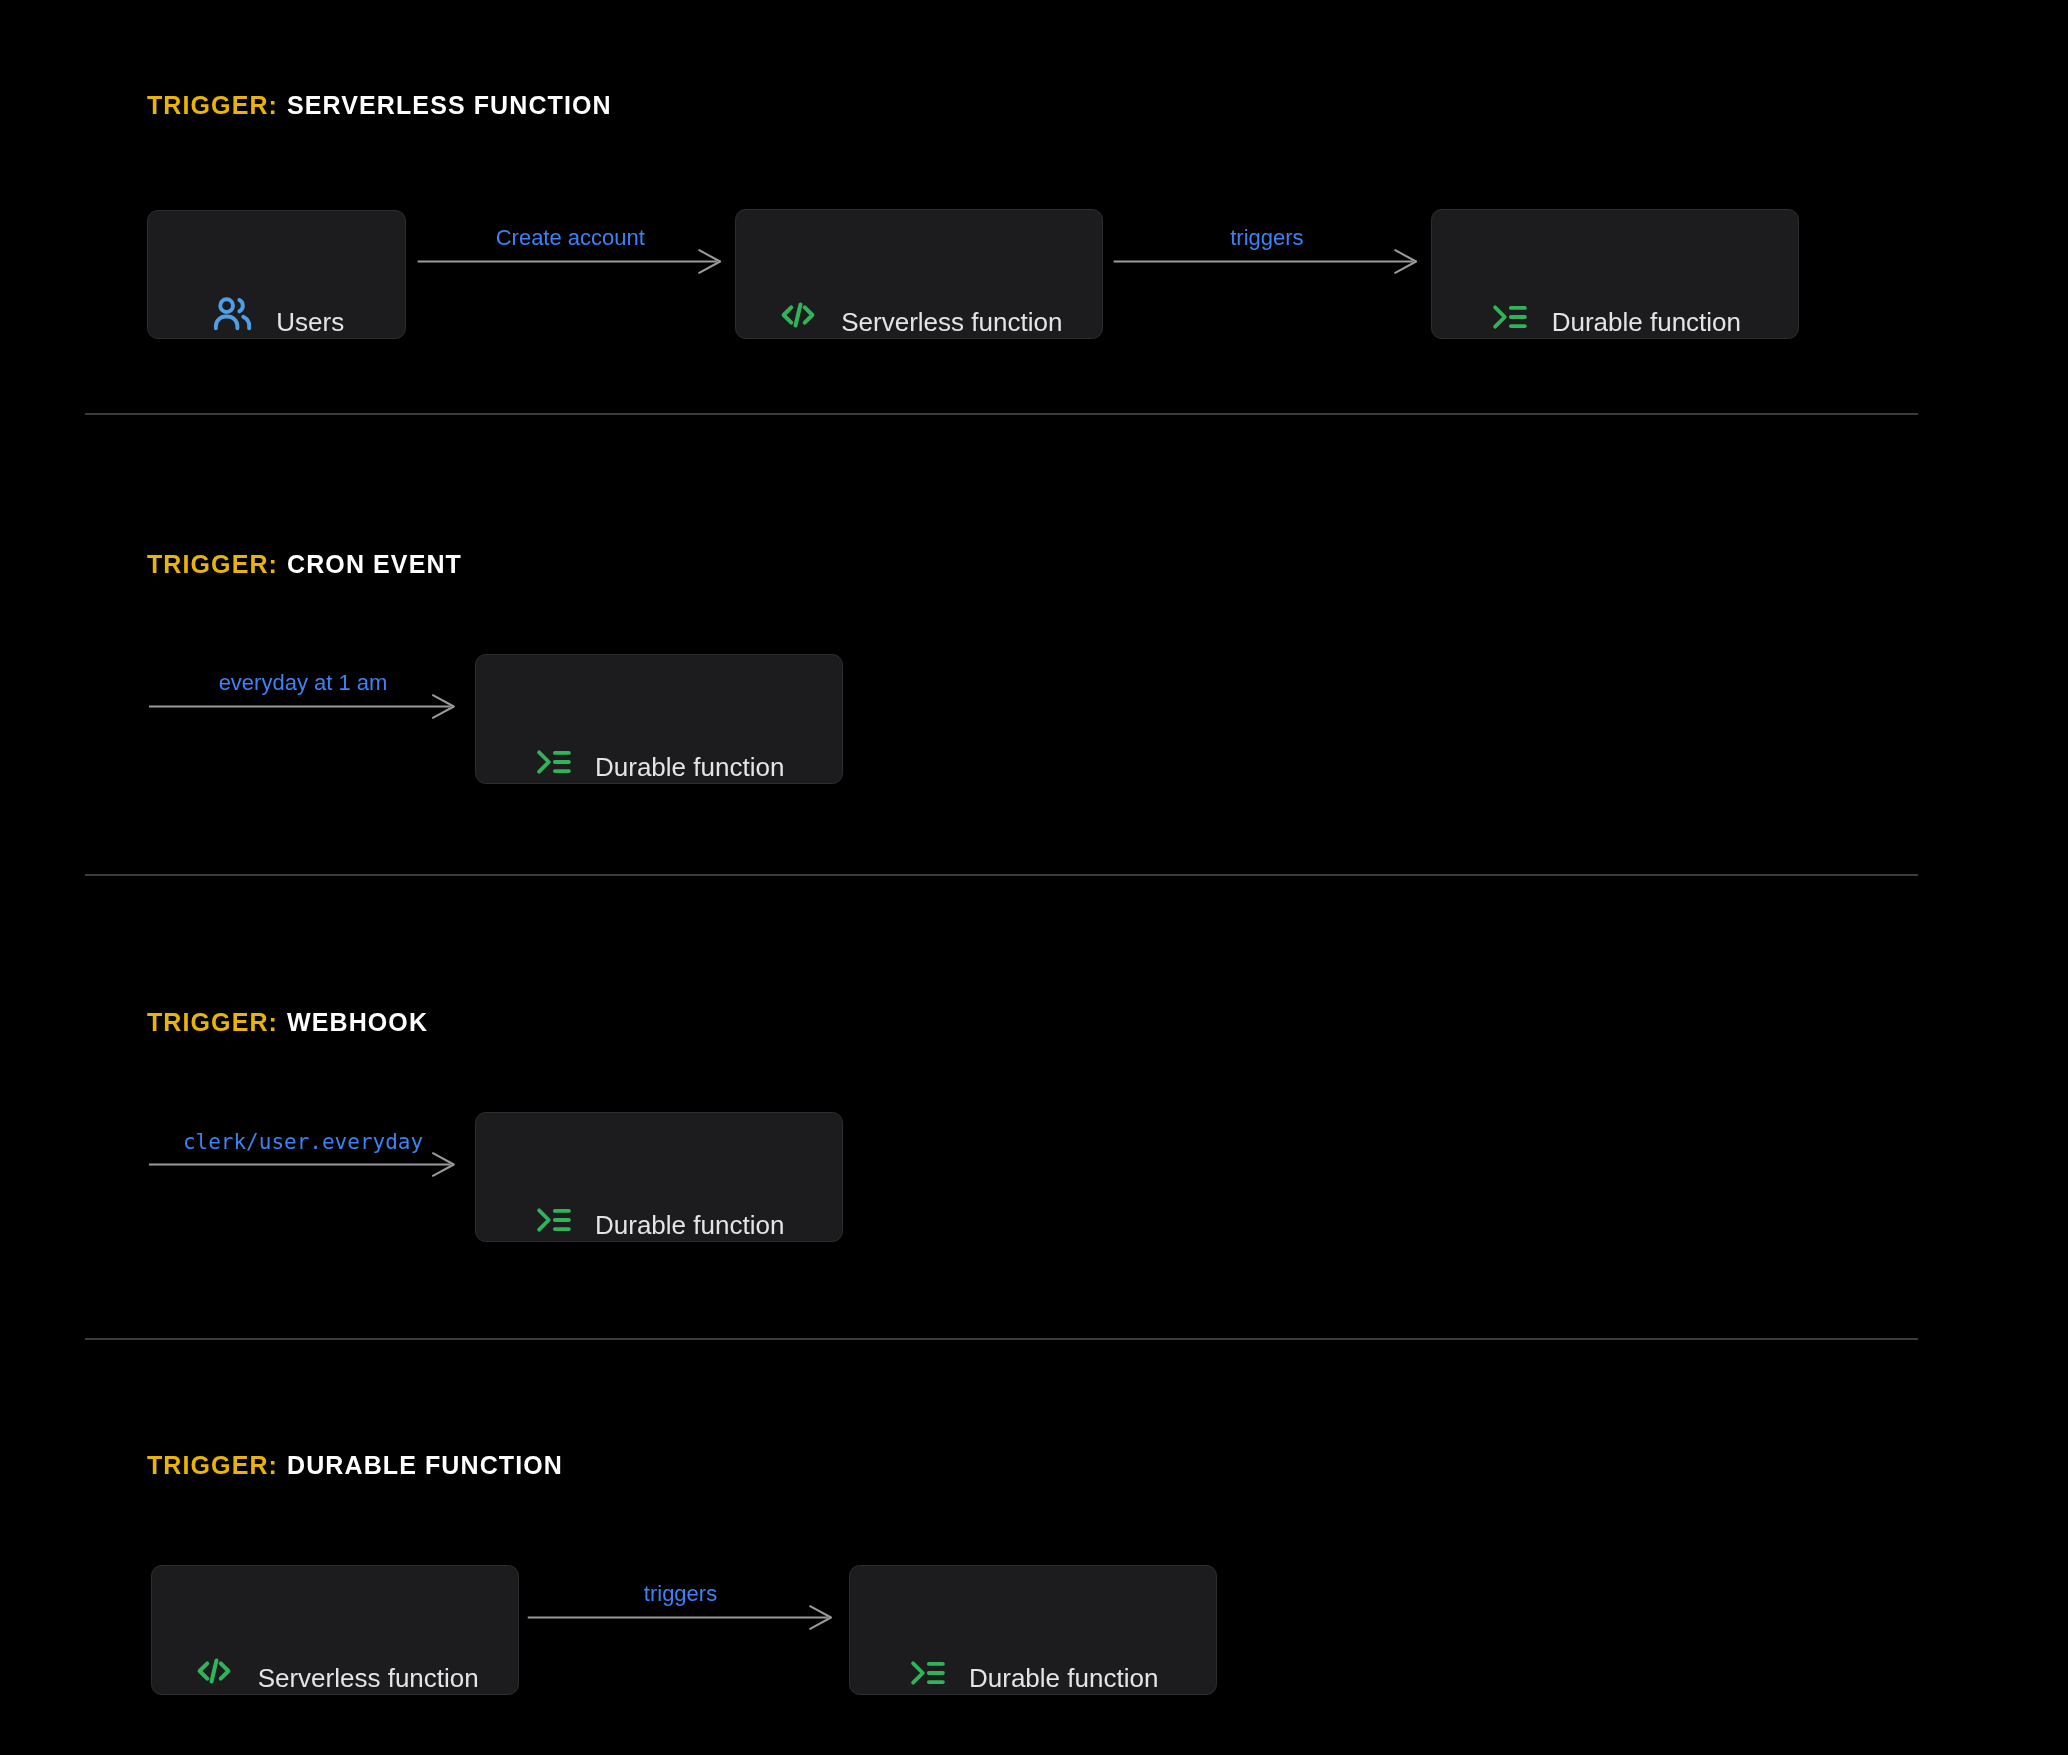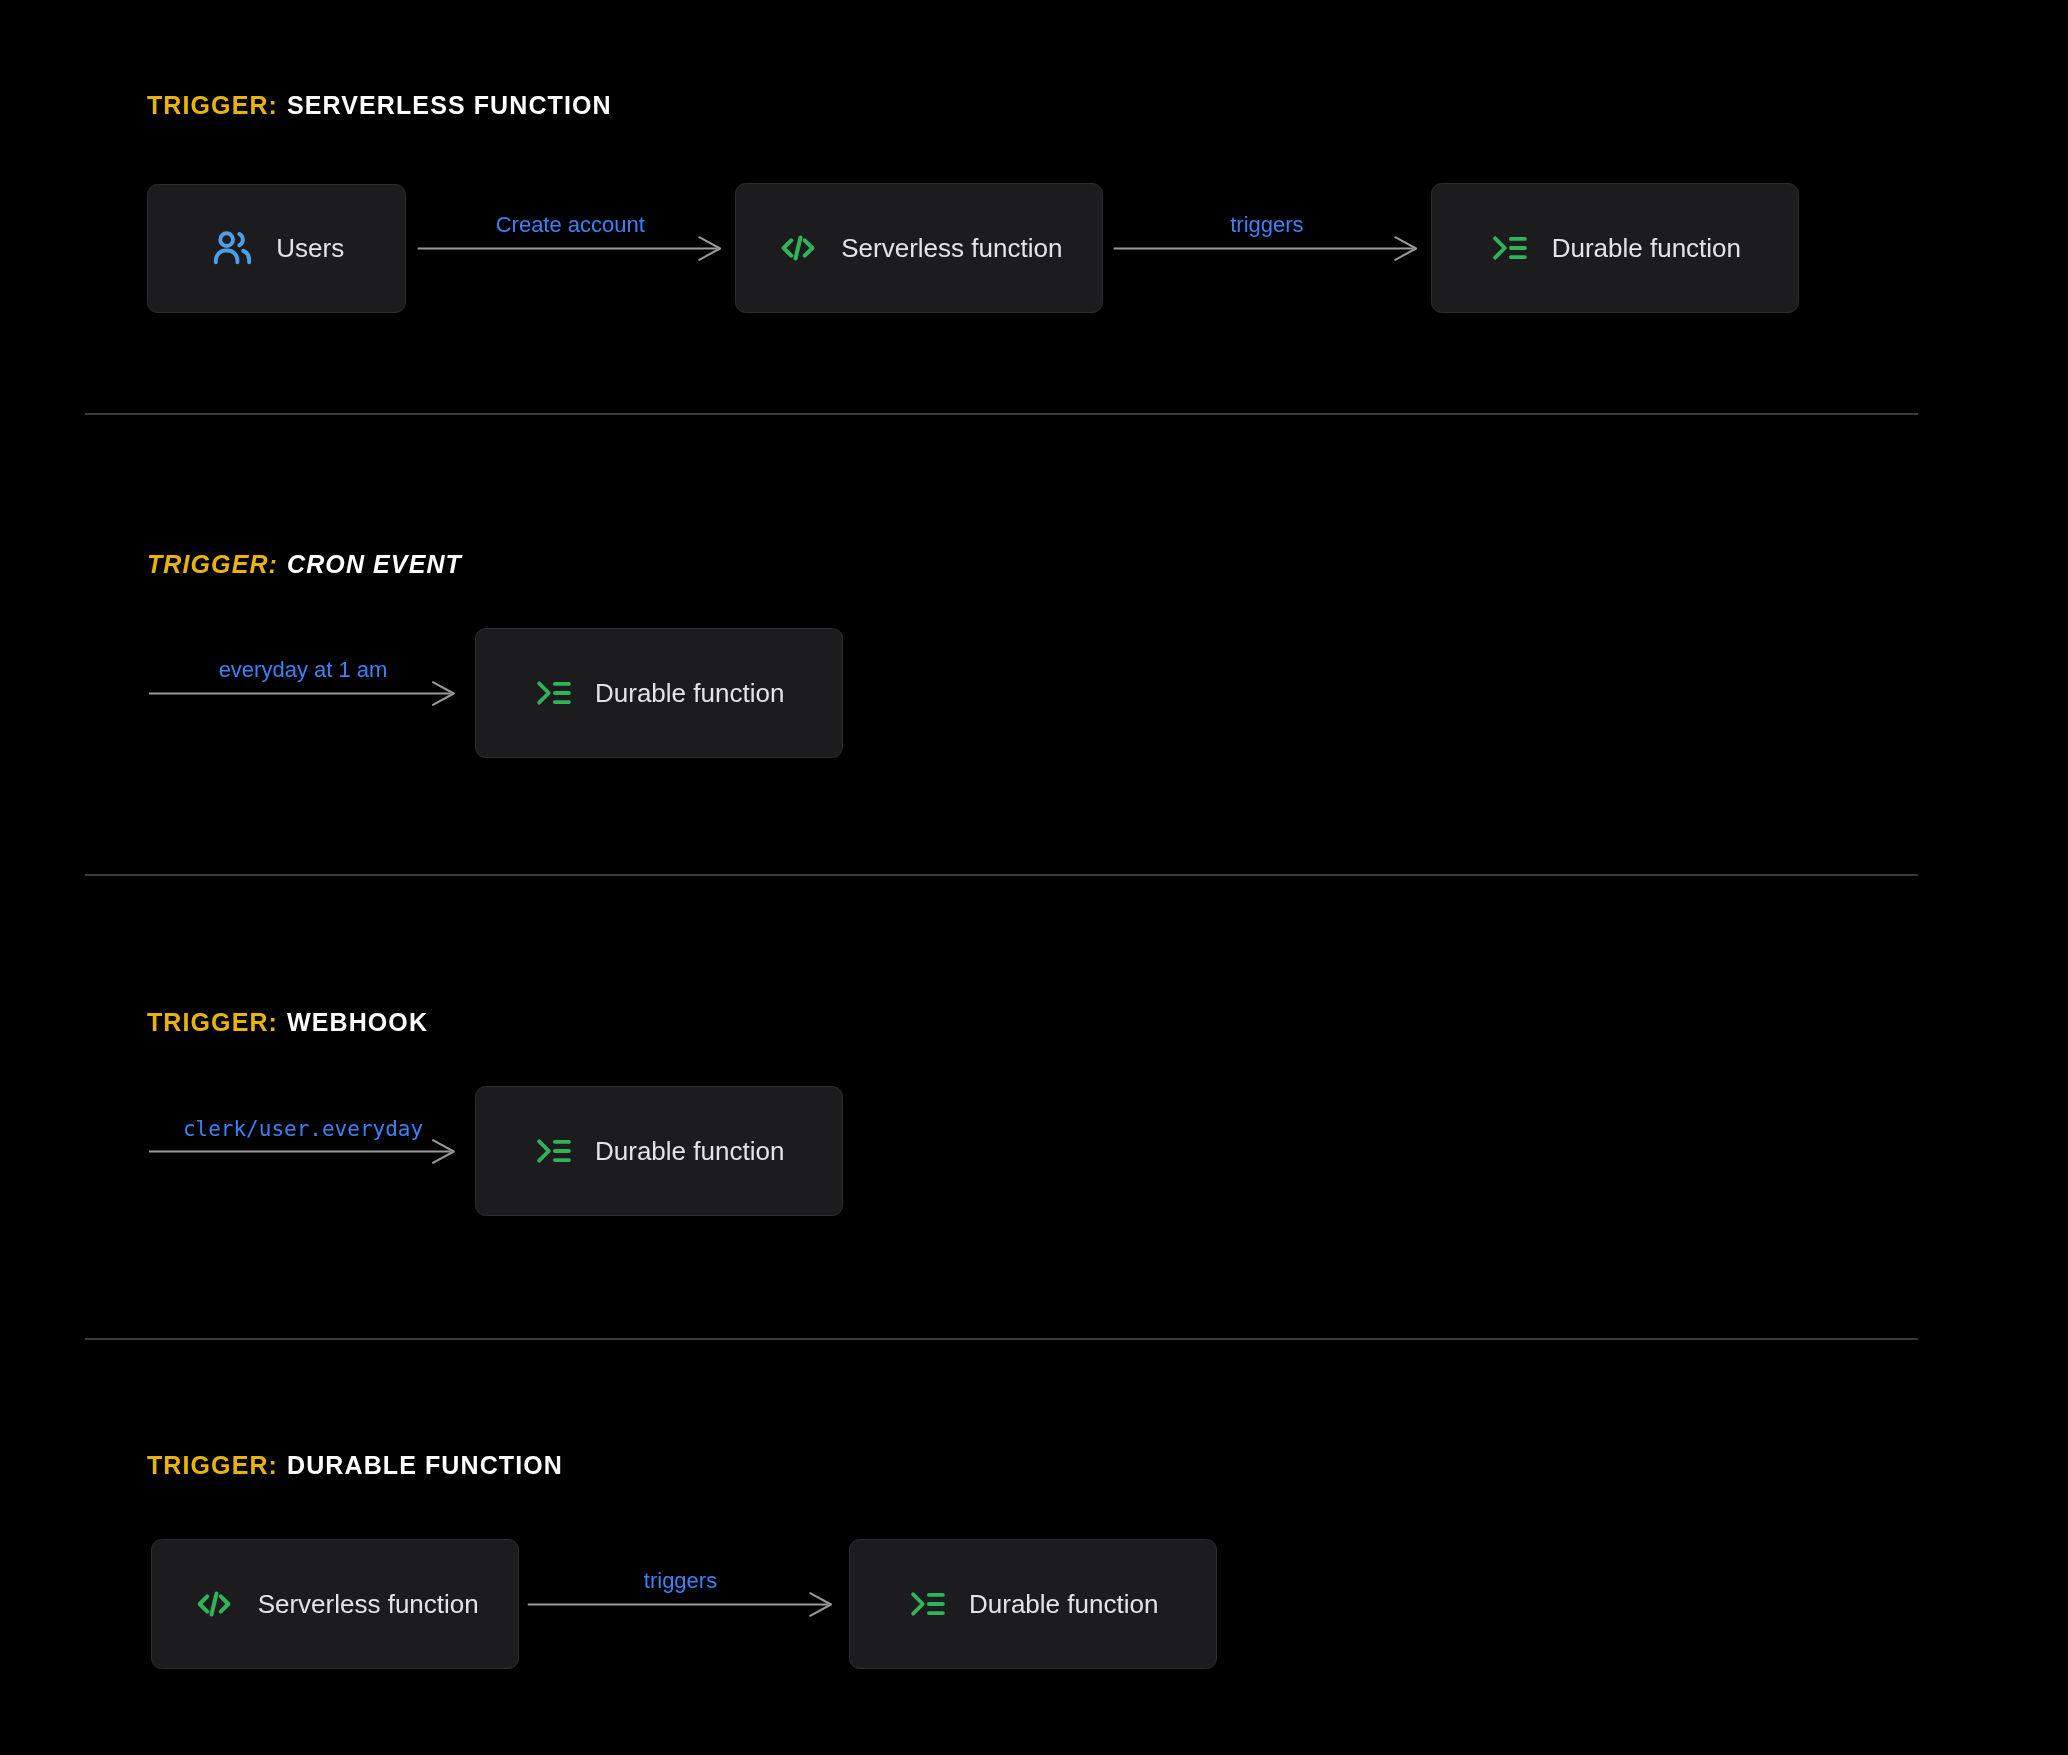--- a/index.html
+++ b/index.html
@@ -38,10 +38,11 @@
     border:0.8px solid #2e2e31;
     border-radius:10.6px;
     display:flex;
-    align-items:center;
+    align-items:flex-end;
     justify-content:center;
     gap:20.4px;
     box-sizing:border-box;
+    margin-top:26px;
   }
   .node-label{
     font-size:26px;

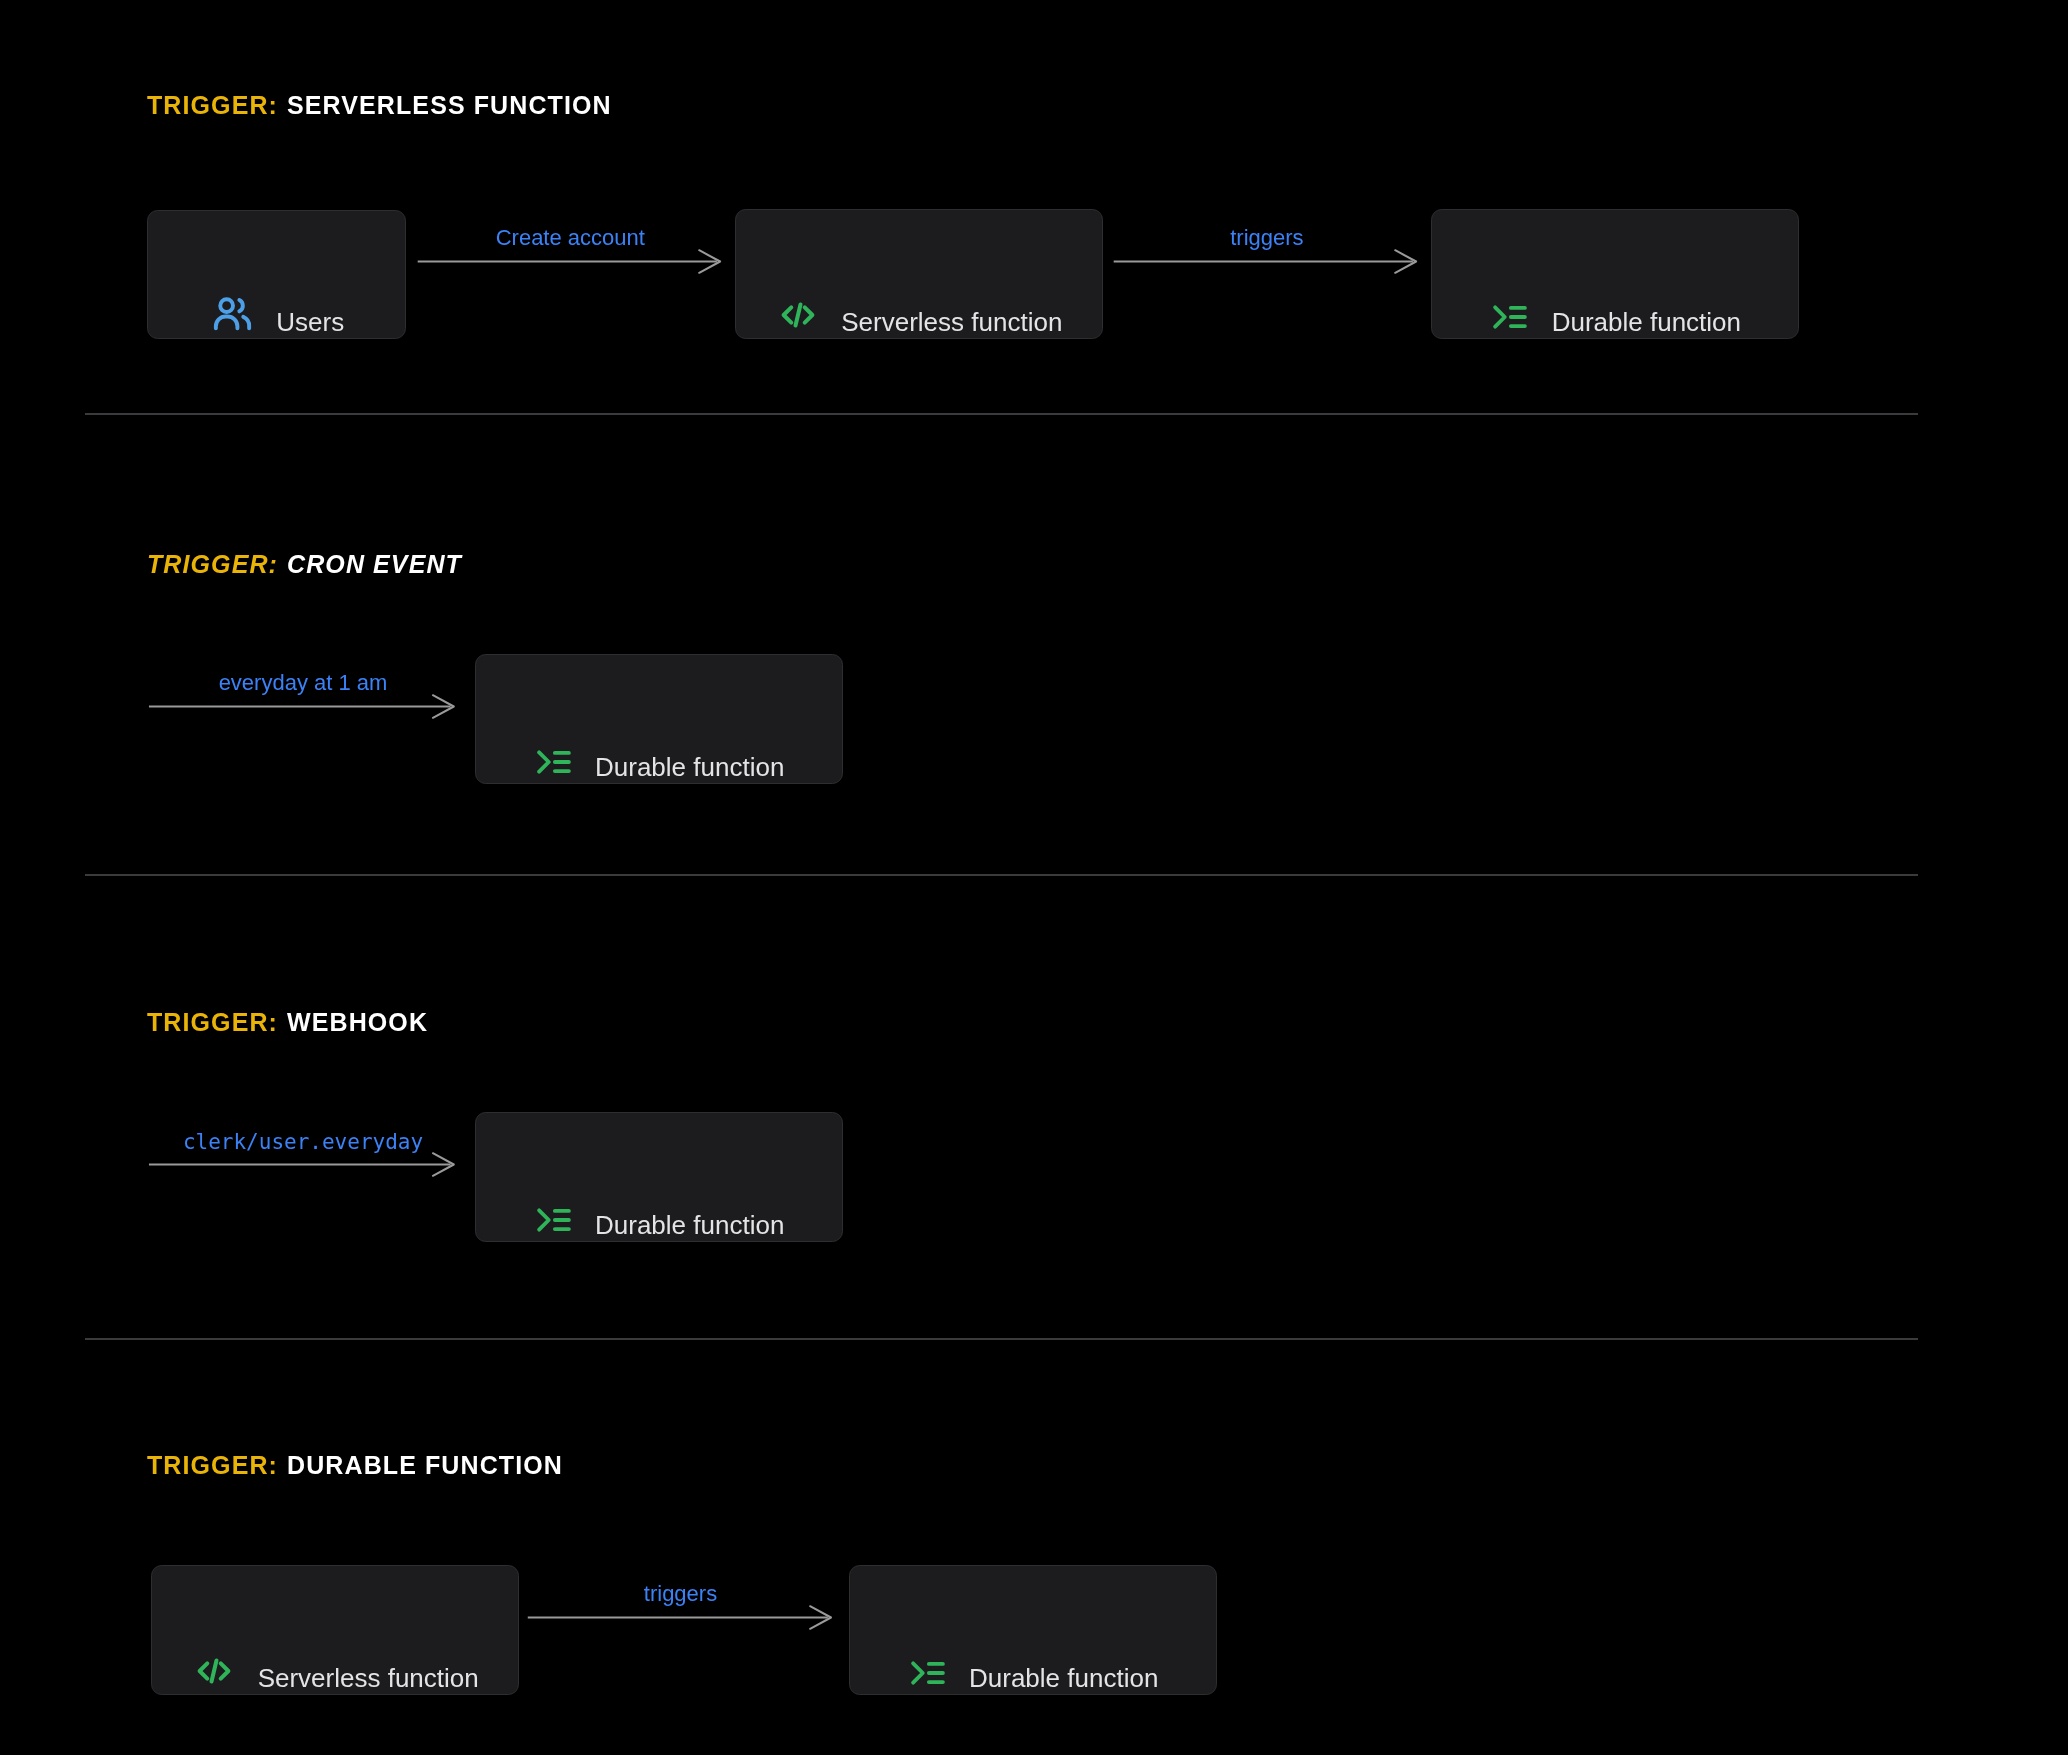--- a/index.html
+++ b/index.html
@@ -87,7 +87,7 @@
   #title-1{top:91px;}
   #row-1{top:183px;left:147px;}
   #div-1{top:413px;}
-  #title-2{top:550px;font-style:italic;}
+  #title-2{top:550px;}
   #row-2{top:628px;left:147px;}
   #div-2{top:874px;}
   #title-3{top:1008px;}

